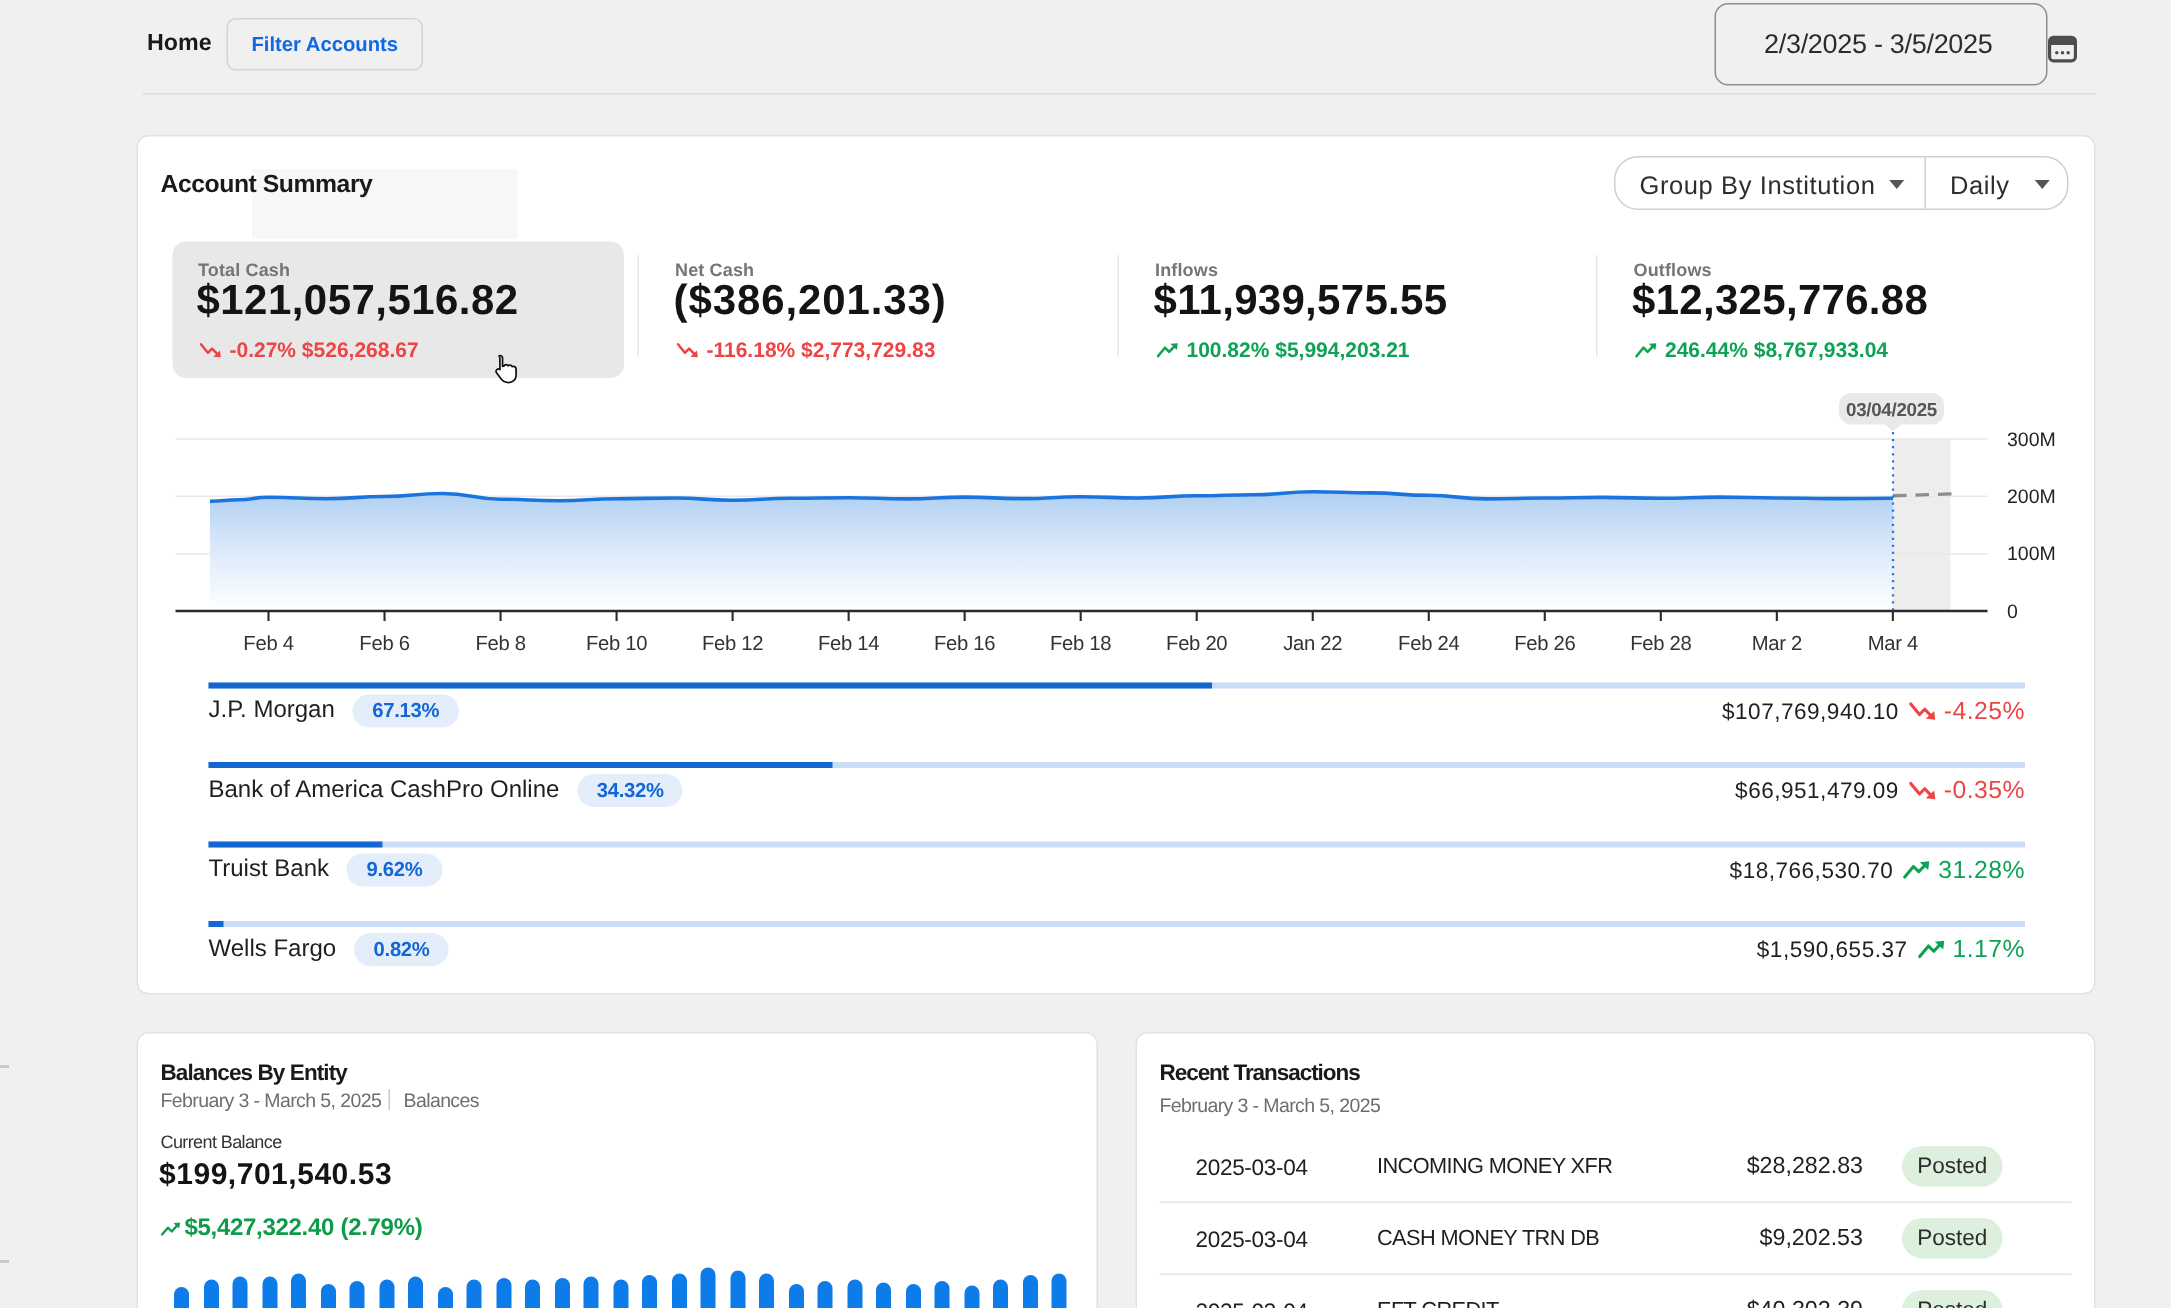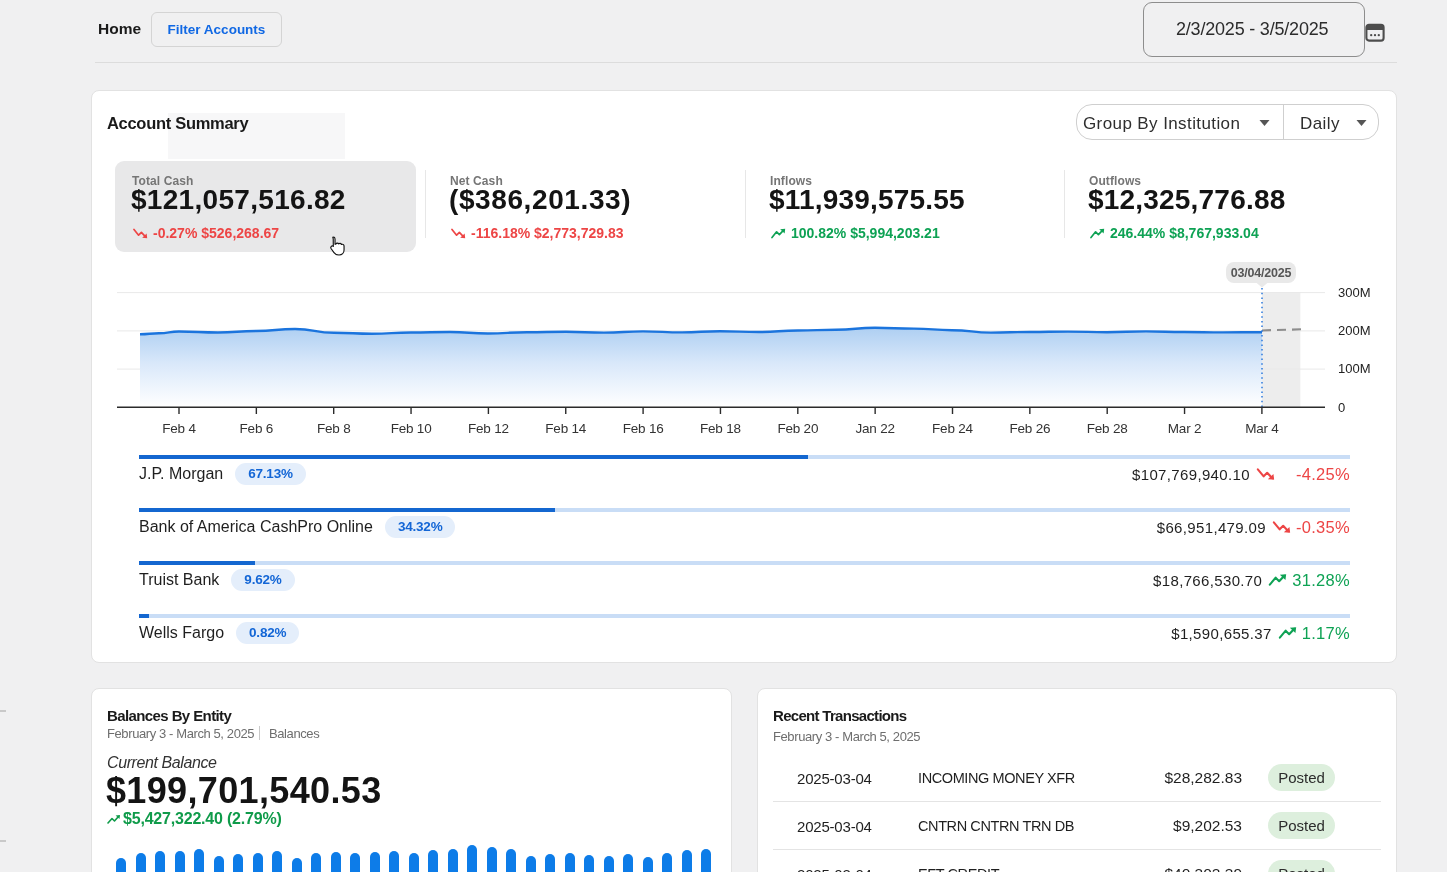--- a/index.html
+++ b/index.html
@@ -47,7 +47,7 @@
 
 <div style="left:1076px; top:103.5px; width:303px; height:36px; border:1px solid #cfcfcf; border-radius:16px; background:#fff;">
   <div class="abs" style="left:206px; top:0; width:1px; height:34px; background:#cfcfcf;"></div>
-  <span class="abs" style="left:6px; top:10px; font-size:17px; color:#2e2e2e; letter-spacing:0.4px; line-height:1;">Group By Institution</span>
+  <span class="abs" style="left:16px; top:10px; font-size:17px; color:#2e2e2e; letter-spacing:0.4px; line-height:1;">Group By Institution</span>
   <svg class="abs" style="left:182px; top:14px;" width="11" height="8" viewBox="0 0 11 8">
       <path d="M0.5 1 L5.5 7 L10.5 1 Z" fill="#555"></path>
     </svg>

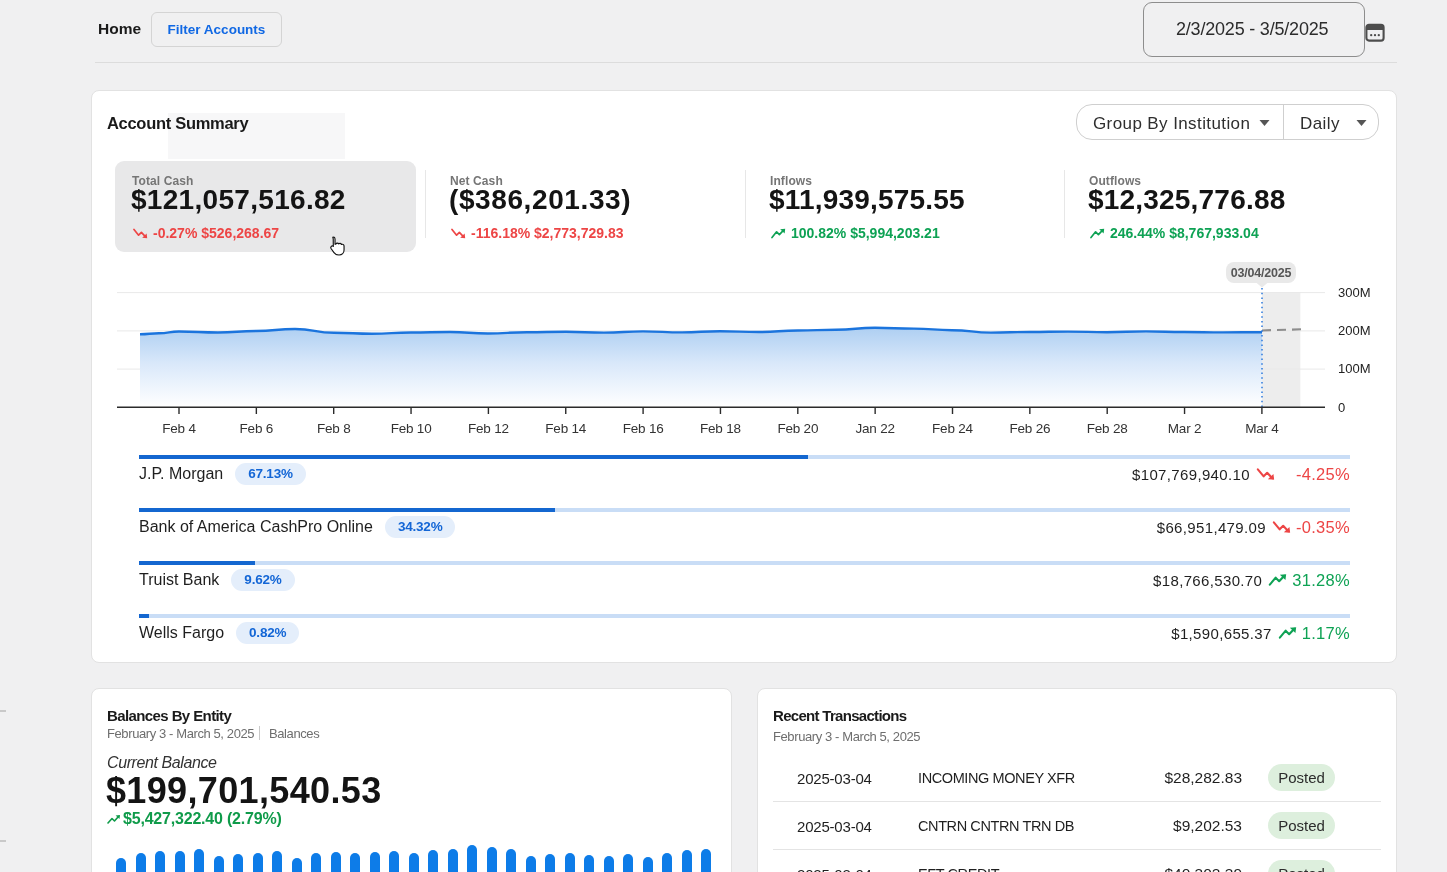--- a/index.html
+++ b/index.html
@@ -179,7 +179,7 @@
         <path d="M1 2 L6 8 L9 5 L13.4 9.6" fill="none" stroke="#ed4545" stroke-width="1.8" stroke-linecap="round" stroke-linejoin="round"></path>
         <path d="M15 11 L9.6 10.4 L14.4 6 Z" fill="#ed4545"></path>
       </svg>
-      <span class="pct" style="color:#ed4545;margin-left:16px;">-4.25%</span>
+      <span class="pct" style="color:#ed4545;">-4.25%</span>
     </div>
     <div class="abs" style="left:139px; top:508px; width:1211px; height:4px; background:#c9ddf6;"></div>
     <div class="abs" style="left:139px; top:508px; width:416px; height:4px; background:#1467d0;"></div>

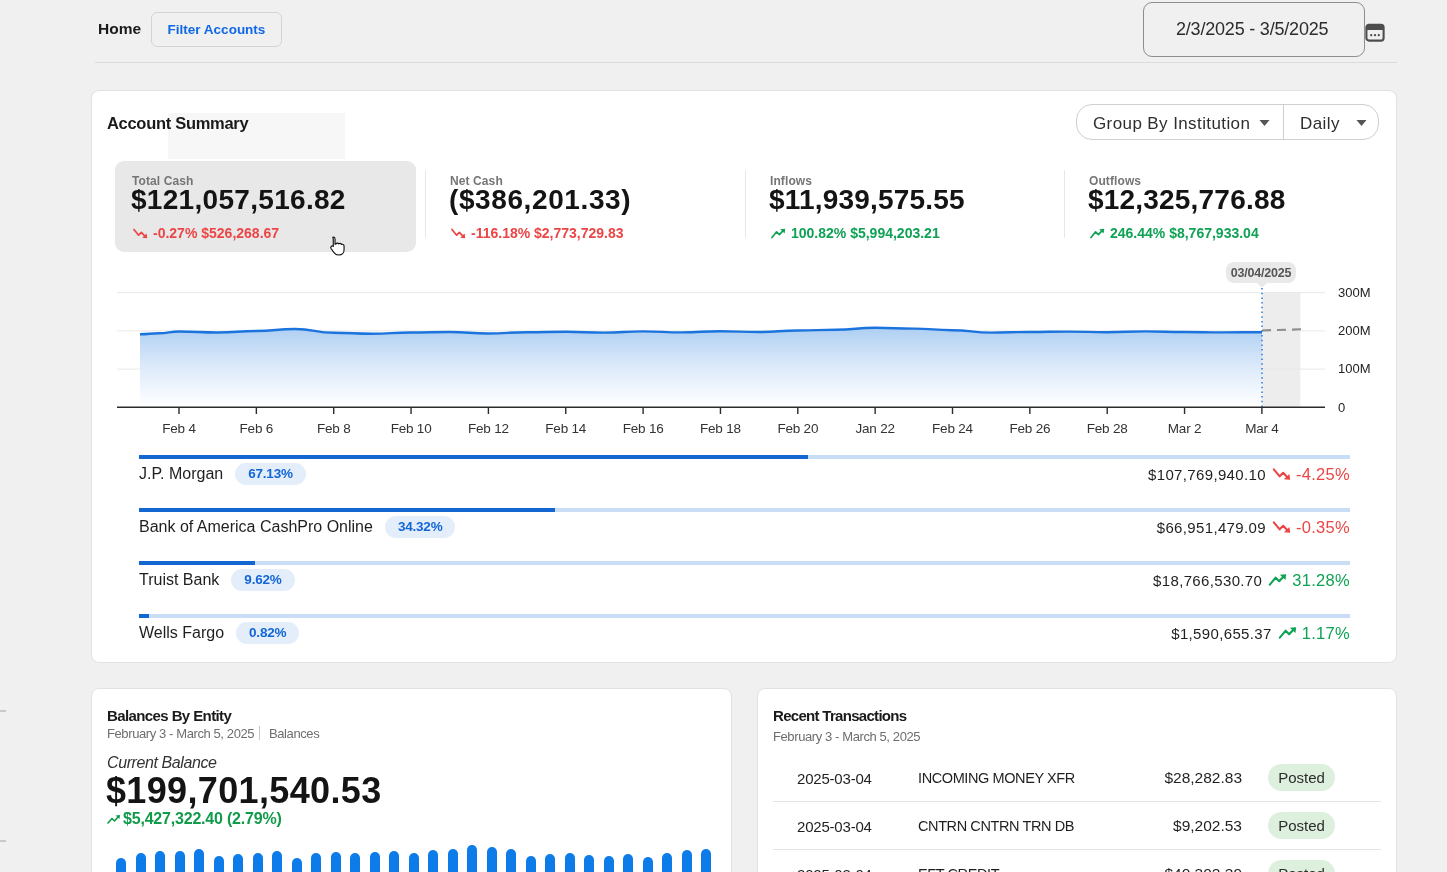--- a/index.html
+++ b/index.html
@@ -230,7 +230,7 @@
 <div style="left:107px; top:726.5px; font-size:13px; color:#6e6e6e; letter-spacing:-0.4px; line-height:1;">February 3 - March 5, 2025</div>
 <div style="left:259px; top:726px; width:1px; height:14px; background:#c9c9c9;"></div>
 <div style="left:269px; top:726.5px; font-size:13px; color:#6e6e6e; letter-spacing:-0.4px; line-height:1;">Balances</div>
-<div style="left:107px; top:755px; font-size:16px; color:#333; letter-spacing:-0.4px; line-height:1;font-style:italic;">Current Balance</div>
+<div style="left:107px; top:755px; font-size:12px; color:#333; letter-spacing:-0.4px; line-height:1;">Current Balance</div>
 <div style="left:106px; top:773px; font-size:36px; font-weight:700; color:#141414; letter-spacing:0.35px; line-height:1;">$199,701,540.53</div>
 <div style="left:107px; top:811px; font-size:16px; font-weight:700; color:#0f9b4a; letter-spacing:-0.2px; display:flex; align-items:center; gap:2px; line-height:1;">
   <svg width="14" height="11" viewBox="0 0 14 11">

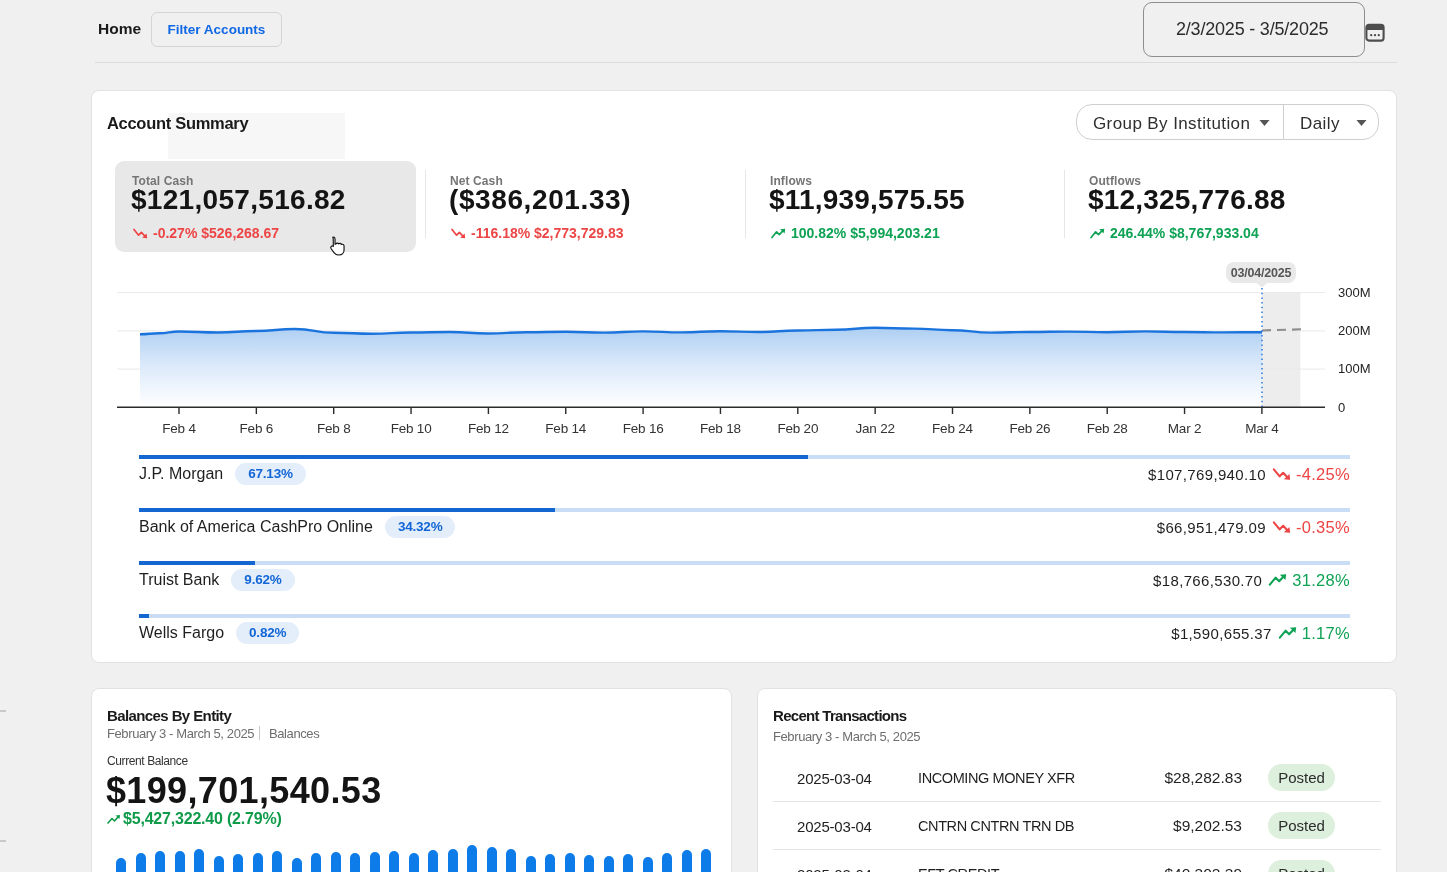--- a/index.html
+++ b/index.html
@@ -231,7 +231,7 @@
 <div style="left:259px; top:726px; width:1px; height:14px; background:#c9c9c9;"></div>
 <div style="left:269px; top:726.5px; font-size:13px; color:#6e6e6e; letter-spacing:-0.4px; line-height:1;">Balances</div>
 <div style="left:107px; top:755px; font-size:12px; color:#333; letter-spacing:-0.4px; line-height:1;">Current Balance</div>
-<div style="left:106px; top:773px; font-size:36px; font-weight:700; color:#141414; letter-spacing:0.35px; line-height:1;">$199,701,540.53</div>
+<div style="left:106px; top:773px; font-size:20px; font-weight:700; color:#141414; letter-spacing:0.35px; line-height:1;">$199,701,540.53</div>
 <div style="left:107px; top:811px; font-size:16px; font-weight:700; color:#0f9b4a; letter-spacing:-0.2px; display:flex; align-items:center; gap:2px; line-height:1;">
   <svg width="14" height="11" viewBox="0 0 14 11">
       <path d="M1 9 L5 4.5 L7.5 7 L11.5 2.5" fill="none" stroke="#0f9b4a" stroke-width="1.6" stroke-linecap="round" stroke-linejoin="round"></path>

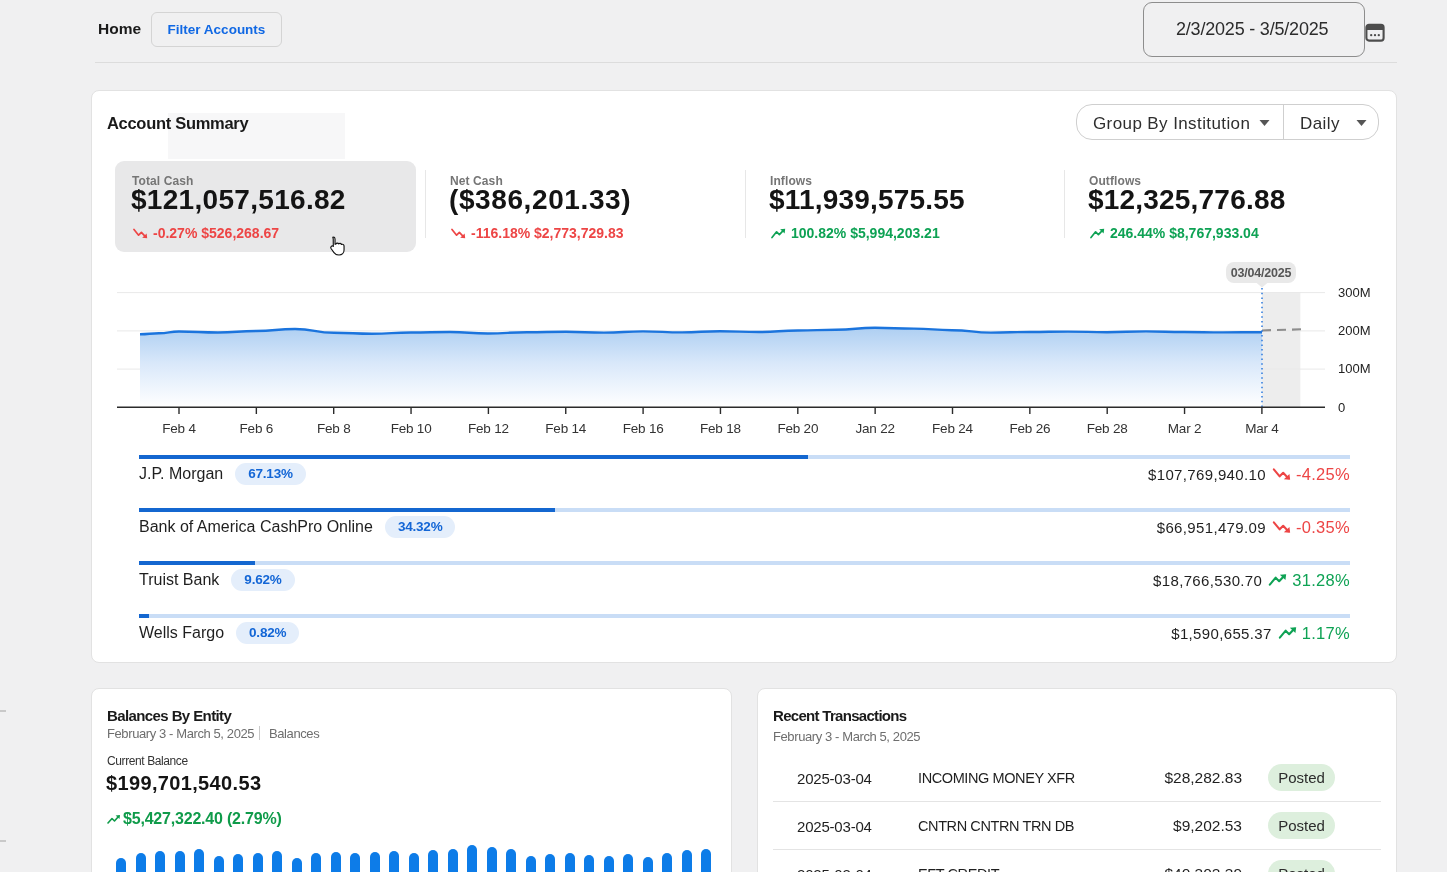--- a/index.html
+++ b/index.html
@@ -283,7 +283,7 @@
     <div class="abs" style="left:1268px; top:764px; width:67px; height:27px; background:#ddefdd; border-radius:14px; display:flex; align-items:center; justify-content:center; font-size:15px; color:#2c2c2c;">Posted</div>
     <div class="abs" style="left:773px; top:801px; width:608px; height:1px; background:#e4e4e4;"></div>
     <div class="abs" style="left:797px; top:812px; height:28px; display:flex; align-items:center; font-size:15px; color:#1f1f1f; letter-spacing:-0.2px;">2025-03-04</div>
-    <div class="abs" style="left:918px; top:812px; height:28px; display:flex; align-items:center; font-size:14.5px; color:#1f1f1f; letter-spacing:-0.4px;">CNTRN CNTRN TRN DB</div>
+    <div class="abs" style="left:918px; top:812px; height:28px; display:flex; align-items:center; font-size:14.5px; color:#1f1f1f; letter-spacing:-0.4px;">CASH MONEY TRN DB</div>
     <div class="abs" style="left:1100px; top:812px; width:142px; height:28px; display:flex; align-items:center; justify-content:flex-end; font-size:15.5px; color:#1f1f1f; letter-spacing:0px;">$9,202.53</div>
     <div class="abs" style="left:1268px; top:812px; width:67px; height:27px; background:#ddefdd; border-radius:14px; display:flex; align-items:center; justify-content:center; font-size:15px; color:#2c2c2c;">Posted</div>
     <div class="abs" style="left:773px; top:849px; width:608px; height:1px; background:#e4e4e4;"></div>

